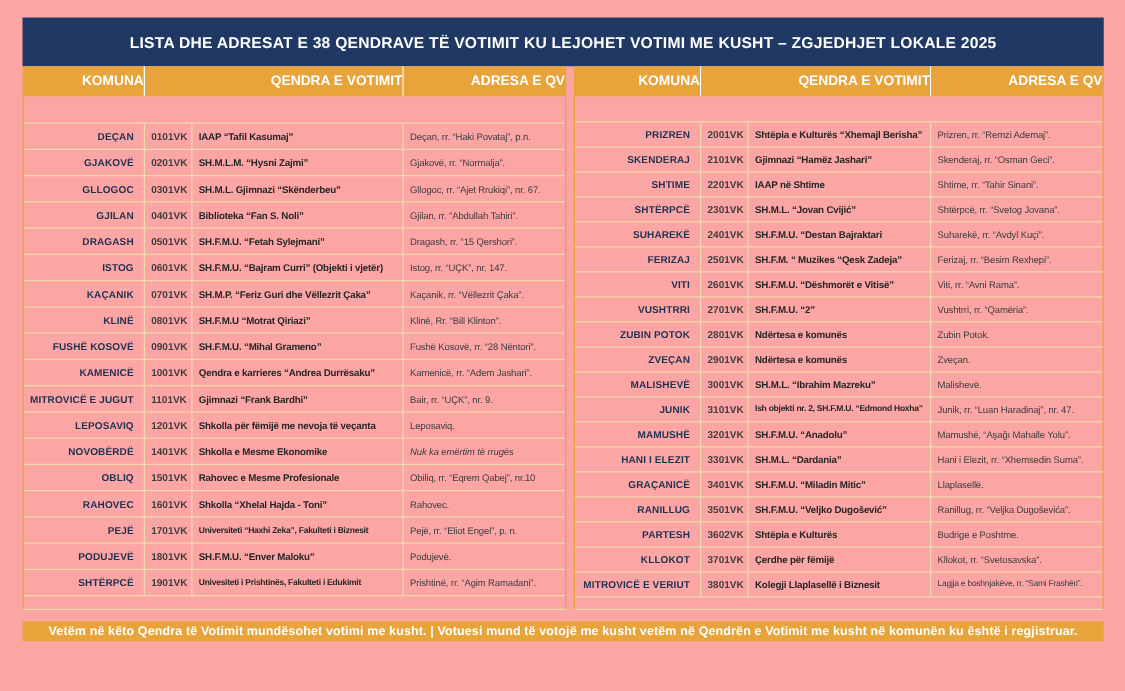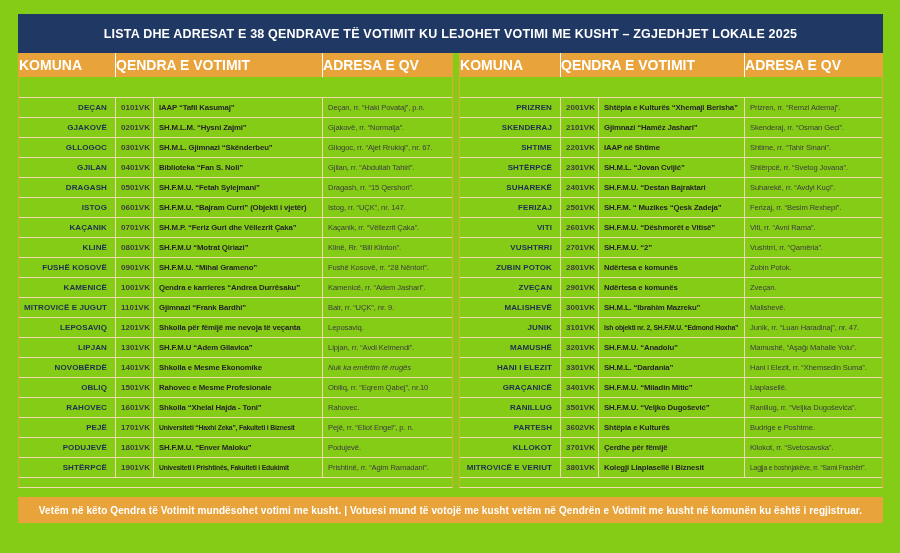--- a/index.html
+++ b/index.html
@@ -17,7 +17,7 @@
     font-family:"Liberation Sans","DejaVu Sans",sans-serif;
     overflow:hidden;
   }
-  .page{position:relative;width:900px;height:553px;background:#84cc16;}
+  .page{position:relative;width:900px;height:553px;background:#fca5a5;}
   .content{position:absolute;left:18px;top:14px;width:865px;}
 
   .title-bar{

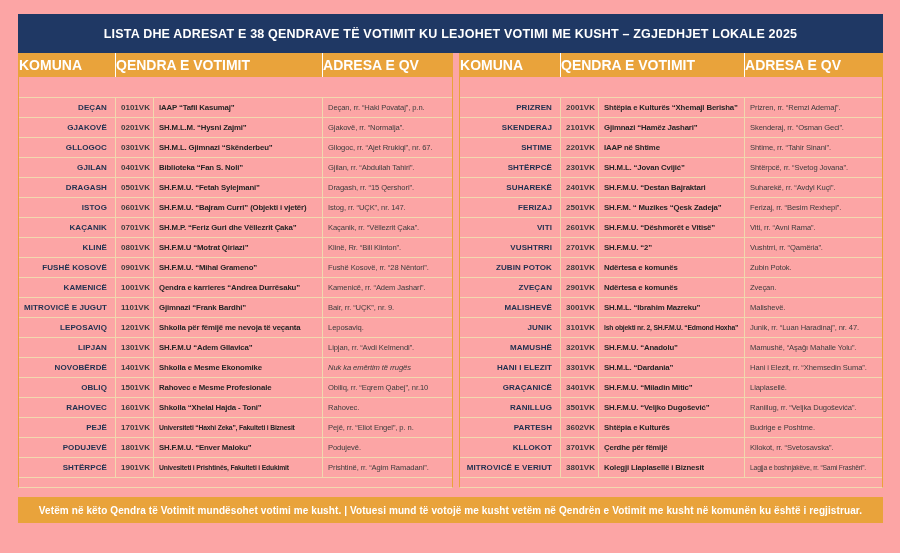--- a/index.html
+++ b/index.html
@@ -45,8 +45,8 @@
 
   thead th{
     background:var(--orange);color:#fff;
-    font-size:14px;font-weight:bold;height:24px;
-    text-align:left;vertical-align:middle;
+    font-size:11px;font-weight:bold;height:24px;
+    text-align:right;vertical-align:middle;
     border-right:1px solid #fff;
     overflow:hidden;white-space:nowrap;
   }

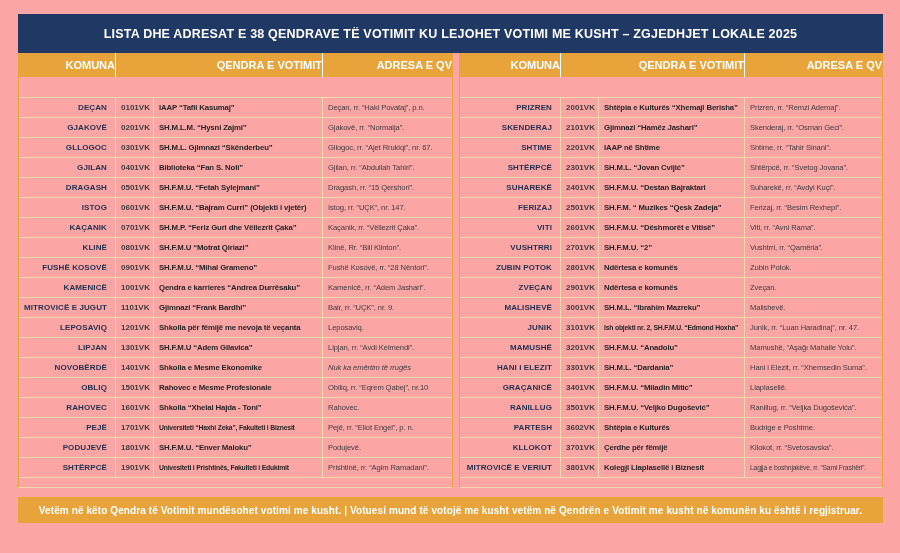--- a/index.html
+++ b/index.html
@@ -184,12 +184,6 @@
               <td class="adresa">Leposaviq.</td>
             </tr>
             <tr>
-              <td class="komuna">LIPJAN</td>
-              <td class="code">1301VK</td>
-              <td class="qendra">SH.F.M.U “Adem Gllavica”</td>
-              <td class="adresa">Lipjan, rr. “Avdi Kelmendi”.</td>
-            </tr>
-            <tr>
               <td class="komuna">NOVOBËRDË</td>
               <td class="code">1401VK</td>
               <td class="qendra">Shkolla e Mesme Ekonomike</td>

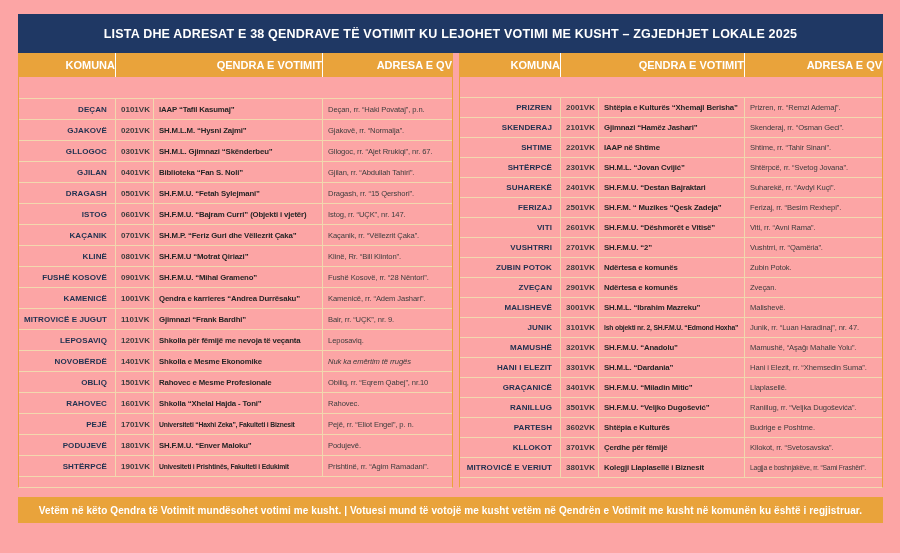--- a/index.html
+++ b/index.html
@@ -76,7 +76,7 @@
 
   .footer-bar{
     background:var(--orange);color:#fff;
-    height:26px;margin-top:9px;
+    height:16px;margin-top:9px;
     display:flex;align-items:center;justify-content:center;
     font-weight:bold;font-size:10px;text-align:center;letter-spacing:.1px;
   }

